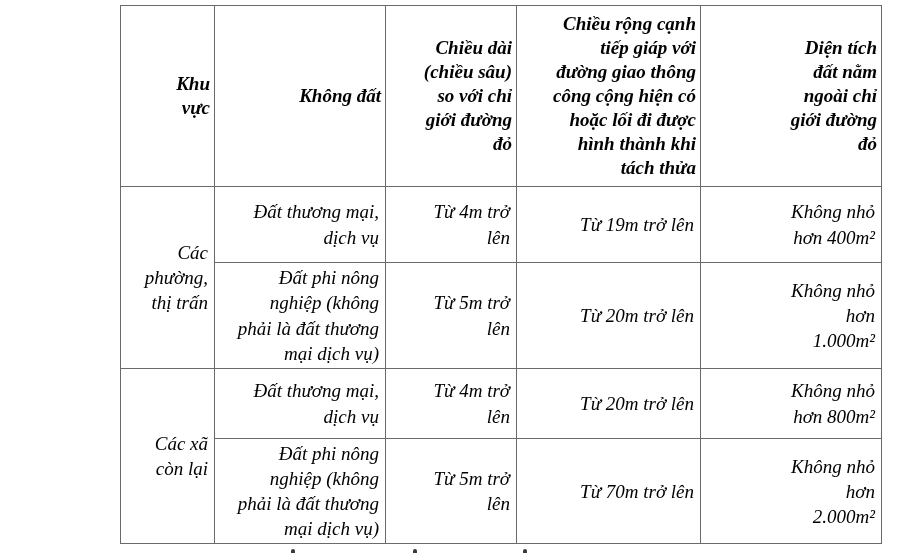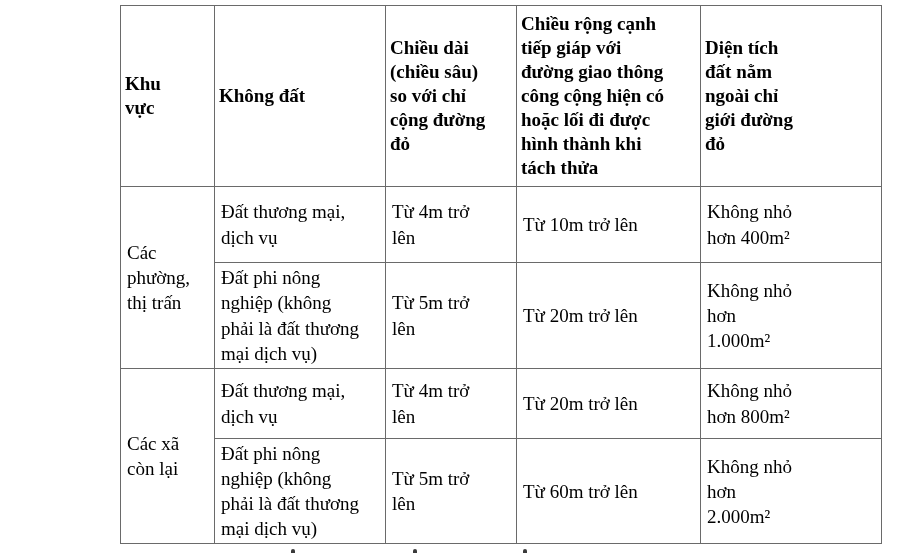--- a/index.html
+++ b/index.html
@@ -30,12 +30,13 @@
     border: 1px solid #6a6a6a;
     color: #000000;
     font-size: 19px;
-    text-align: left;
+    text-align: right;
     vertical-align: middle;
     white-space: pre-line;
     padding: 2px 6px;
     box-sizing: border-box;
     overflow: hidden;
+    font-style: italic;
   }
   table.land-table th {
     font-weight: bold;

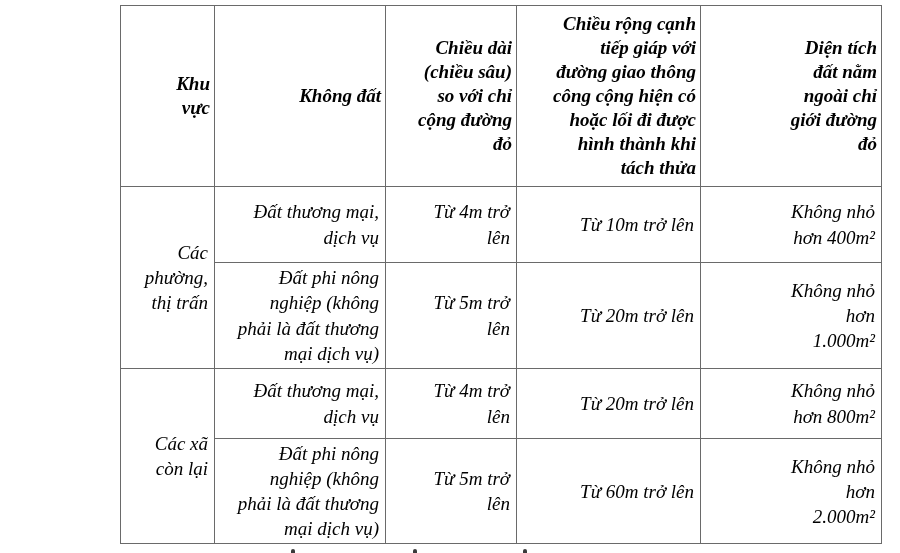--- a/index.html
+++ b/index.html
@@ -95,7 +95,7 @@
         <th>Chiều dài
 (chiều sâu)
 so với chỉ
-cộng đường
+giới đường
 đỏ</th>
         <th>Chiều rộng cạnh
 tiếp giáp với

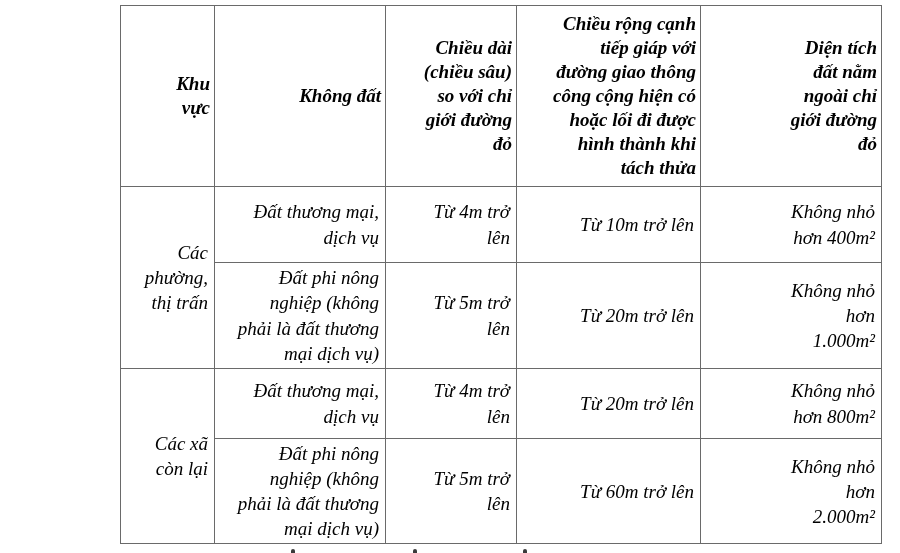--- a/index.html
+++ b/index.html
@@ -118,7 +118,7 @@
 dịch vụ</td>
         <td>Từ 4m trở
 lên</td>
-        <td>Từ 10m trở lên</td>
+        <td>Từ 19m trở lên</td>
         <td>Không nhỏ
 hơn 400m²</td>
       </tr>

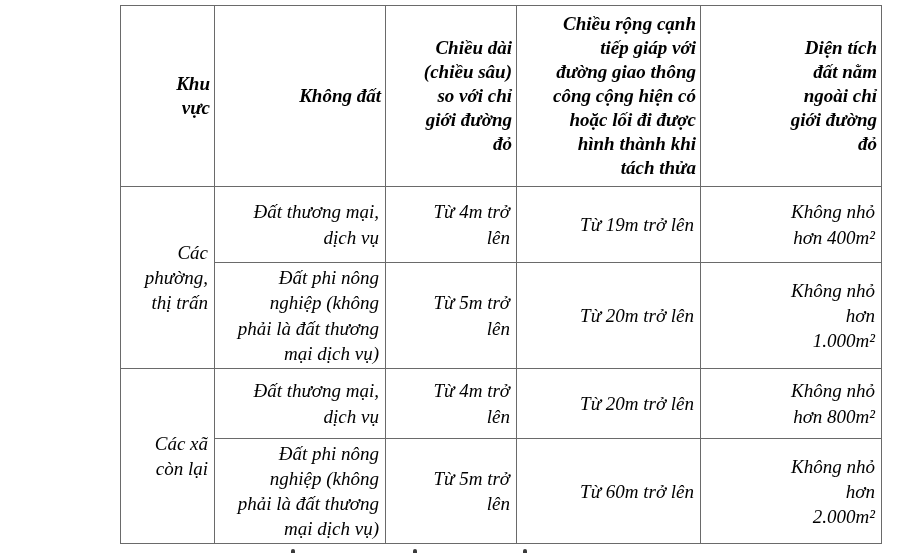--- a/index.html
+++ b/index.html
@@ -152,7 +152,7 @@
 mại dịch vụ)</td>
         <td>Từ 5m trở
 lên</td>
-        <td>Từ 60m trở lên</td>
+        <td>Từ 70m trở lên</td>
         <td>Không nhỏ
 hơn
 2.000m²</td>

